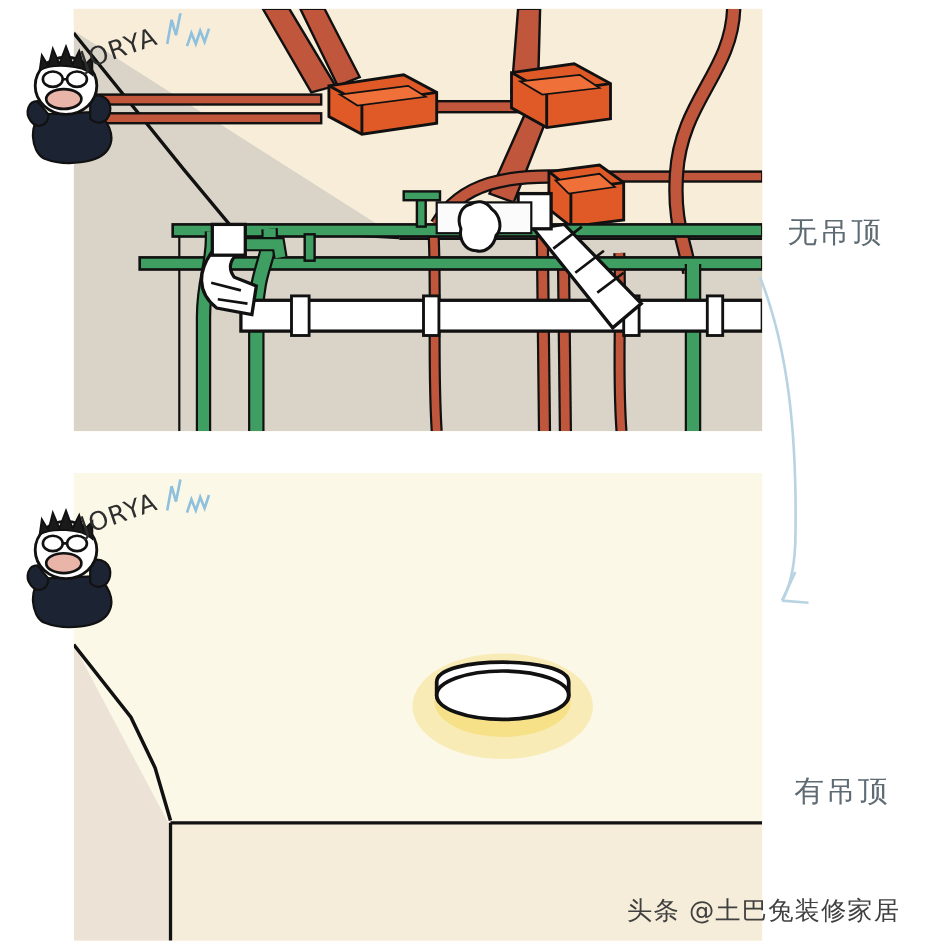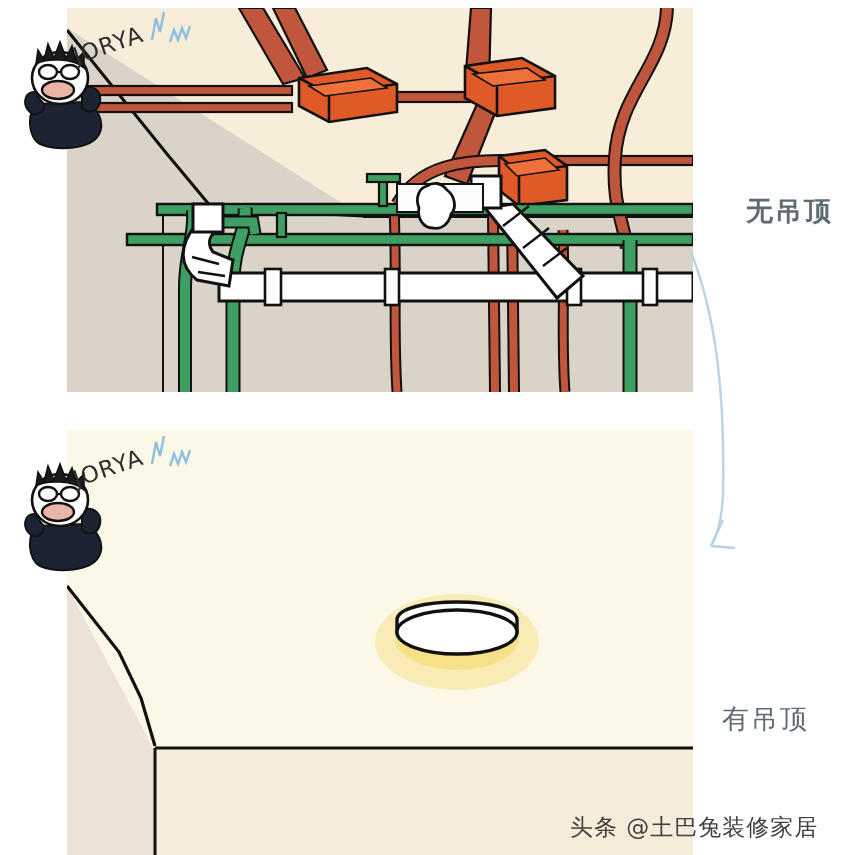--- a/index.html
+++ b/index.html
@@ -21,7 +21,7 @@
     position:absolute;color:#5e6b73;font-size:27px;letter-spacing:2px;
     font-family:"DejaVu Sans","Liberation Sans",sans-serif;white-space:nowrap;
   }
-  #label-no-ceiling{left:746px;top:193px;font-weight:bold;}
+  #label-no-ceiling{left:716px;top:193px;}
   #label-with-ceiling{left:722px;top:701px;}
 
   #arrow-connector{position:absolute;left:683px;top:248px;width:70px;height:310px;}

